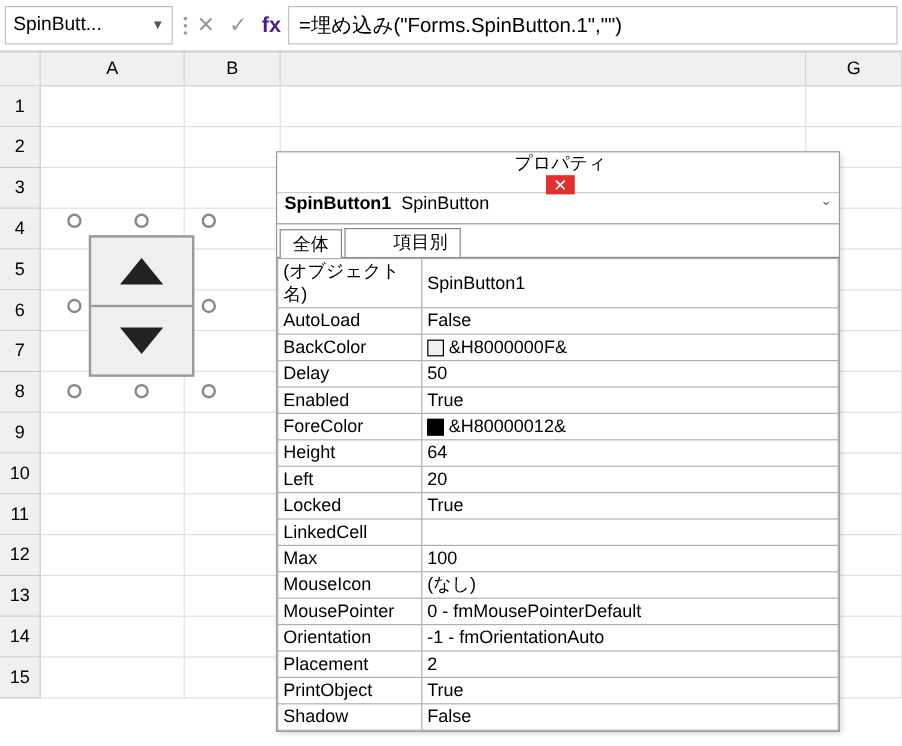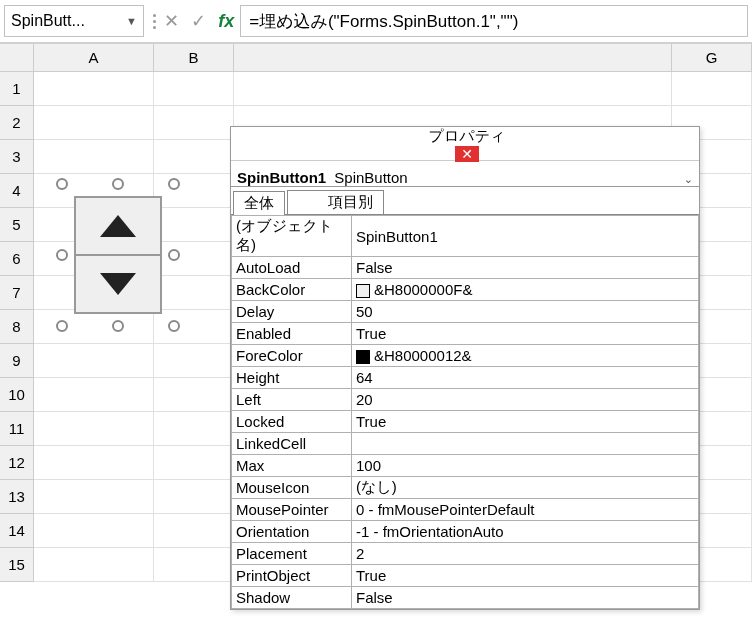--- a/index.html
+++ b/index.html
@@ -14,7 +14,7 @@
 .fx-btns { display: flex; align-items: center; gap: 12px; color: #999; font-size: 18px; }
 .fx-btns .x { color: #999; }
 .fx-btns .check { color: #999; }
-.fx-btns .fx { font-style: italic; color: #15803d; font-weight: bold; }
+.fx-btns .fx { color: #4c1d95; font-weight: bold; }
 .formula-input { flex: 1; height: 32px; border: 1px solid #c0c0c0; padding: 0 8px; display: flex; align-items: center; background: #fff; font-size: 17px; }
 
 

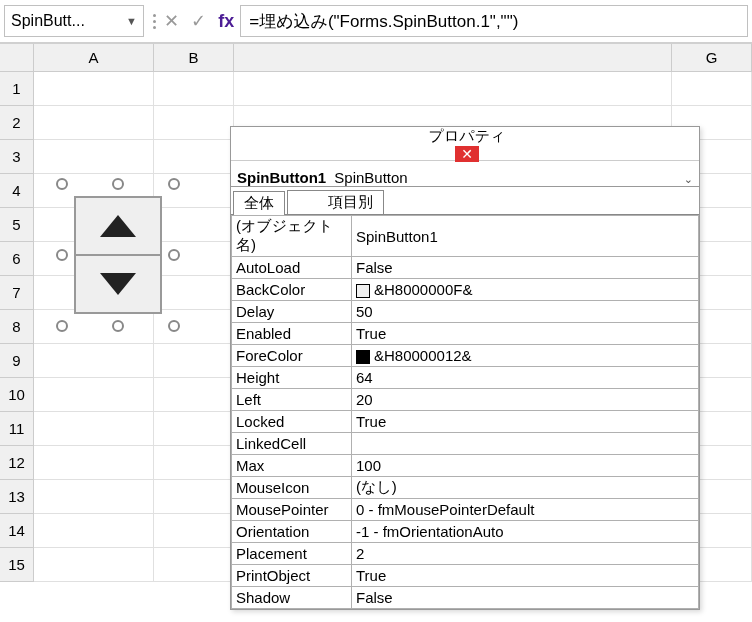--- a/index.html
+++ b/index.html
@@ -43,7 +43,7 @@
 .prop-win { position: absolute; left: 230px; top: 82px; width: 470px; background: #fff; border: 1px solid #999; box-shadow: 2px 2px 5px rgba(0,0,0,0.15); }
 .prop-title { display: flex; justify-content: space-between; align-items: center; height: 34px; padding: 0 6px 0 10px; border-bottom: 1px solid #ccc; font-size: 15px; flex-direction: column; }
 .close-btn { width: 24px; height: 24px; background: #e03030; color: #fff; display: flex; align-items: center; justify-content: center; font-size: 14px; cursor: pointer; }
-.obj-selector { display: flex; align-items: flex-end; height: 26px; padding: 0 6px; border-bottom: 1px solid #999; font-size: 15px; justify-content: space-between; }
+.obj-selector { display: flex; align-items: flex-start; height: 26px; padding: 0 6px; border-bottom: 1px solid #999; font-size: 15px; justify-content: space-between; }
 .obj-selector .name { font-weight: bold; }
 .obj-selector .type { font-weight: normal; margin-left: 4px; }
 .obj-selector .chev { font-size: 11px; color: #555; }

